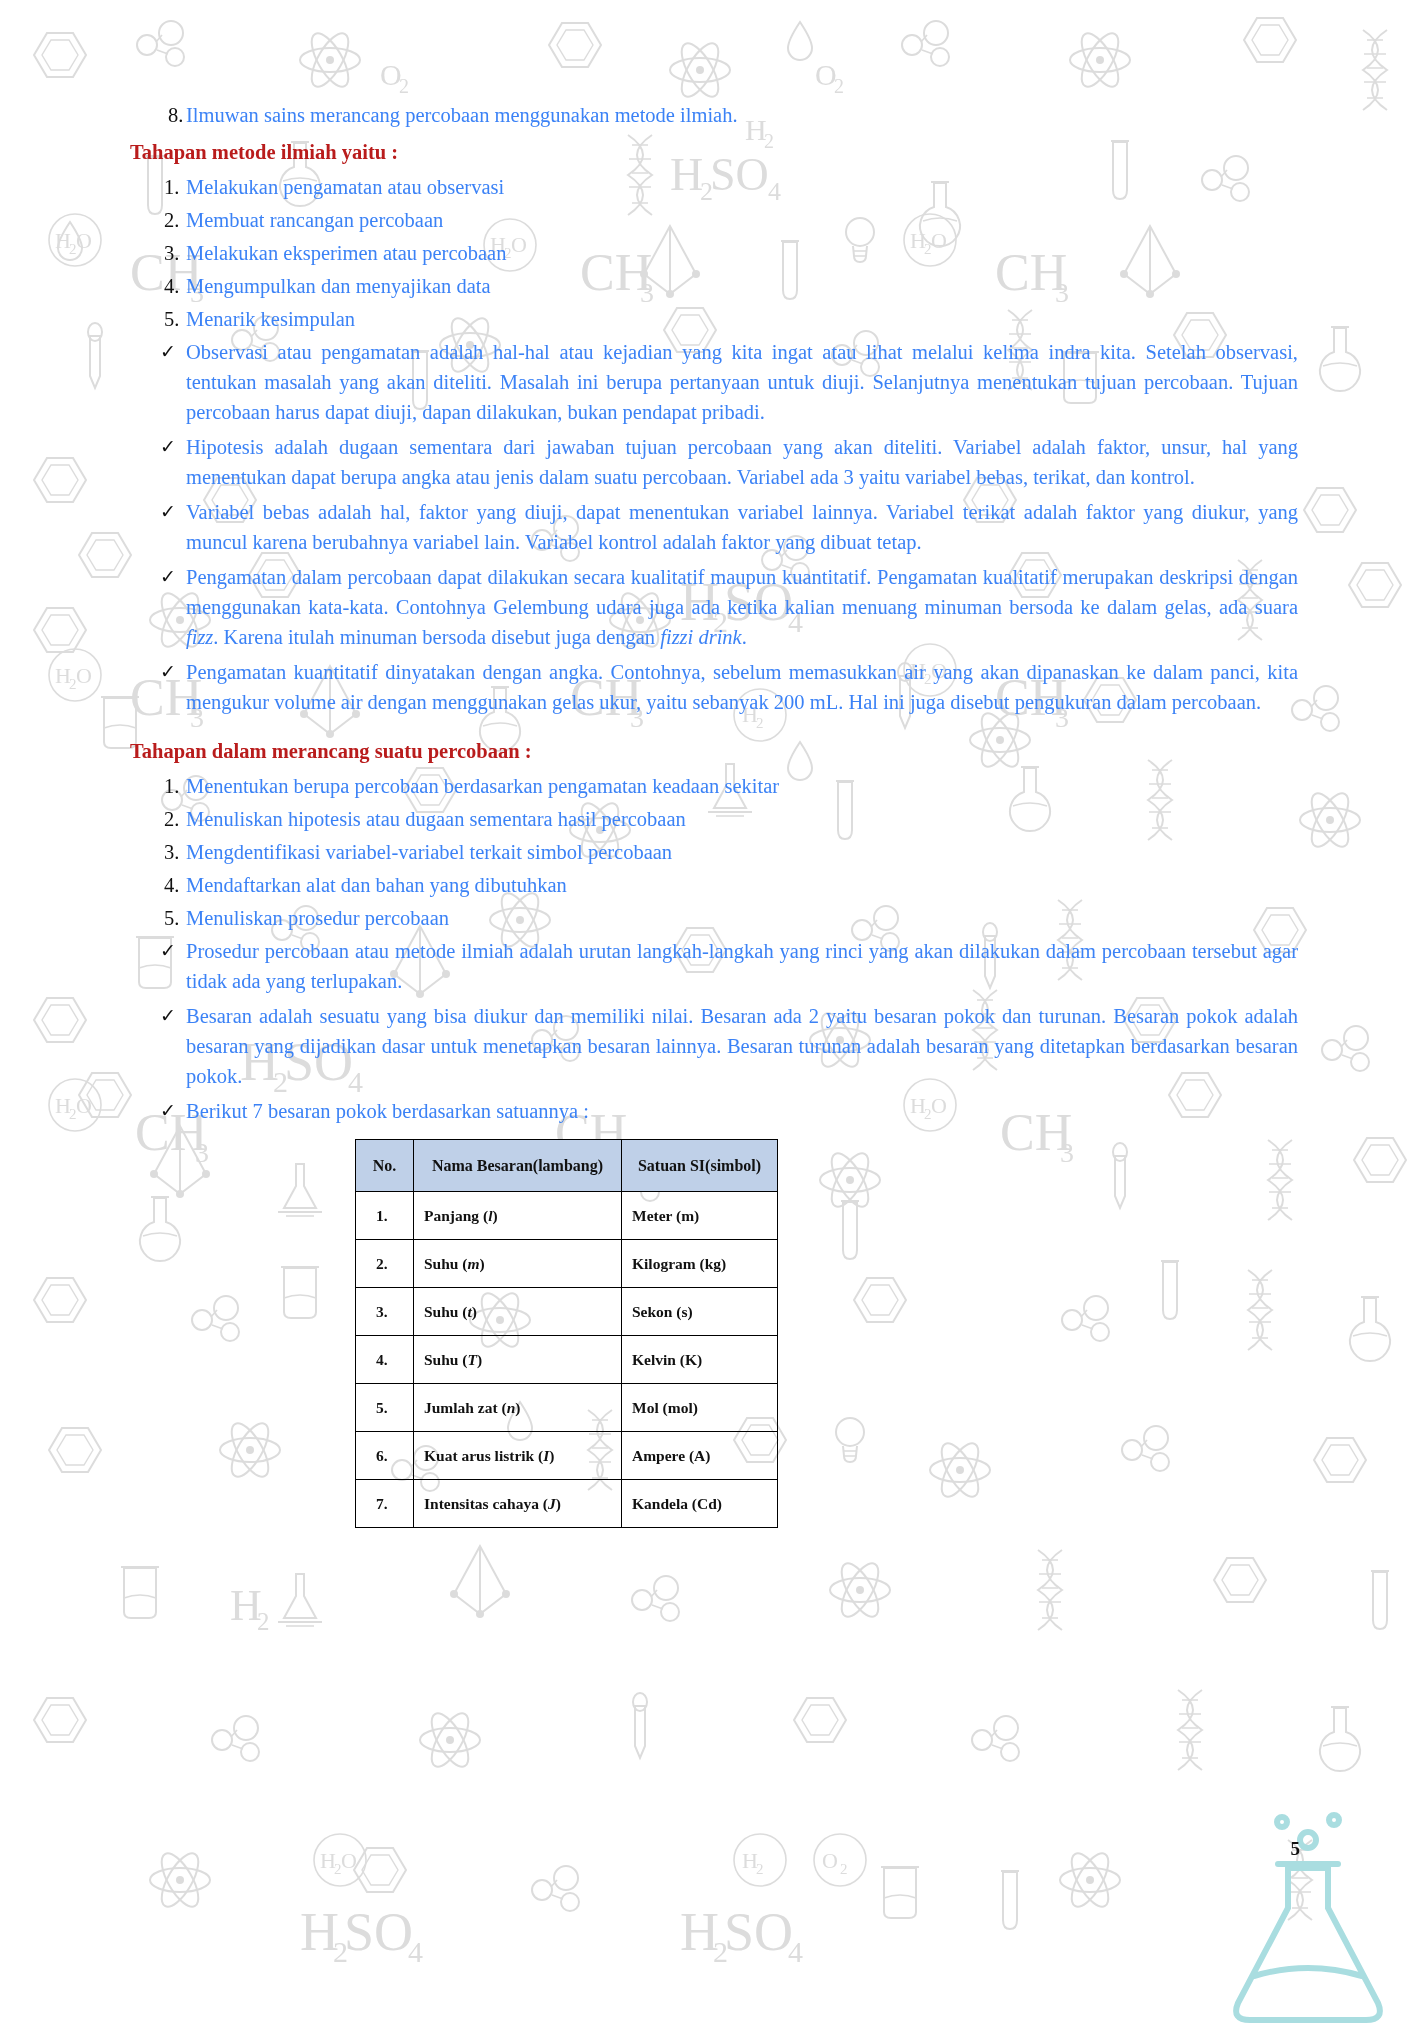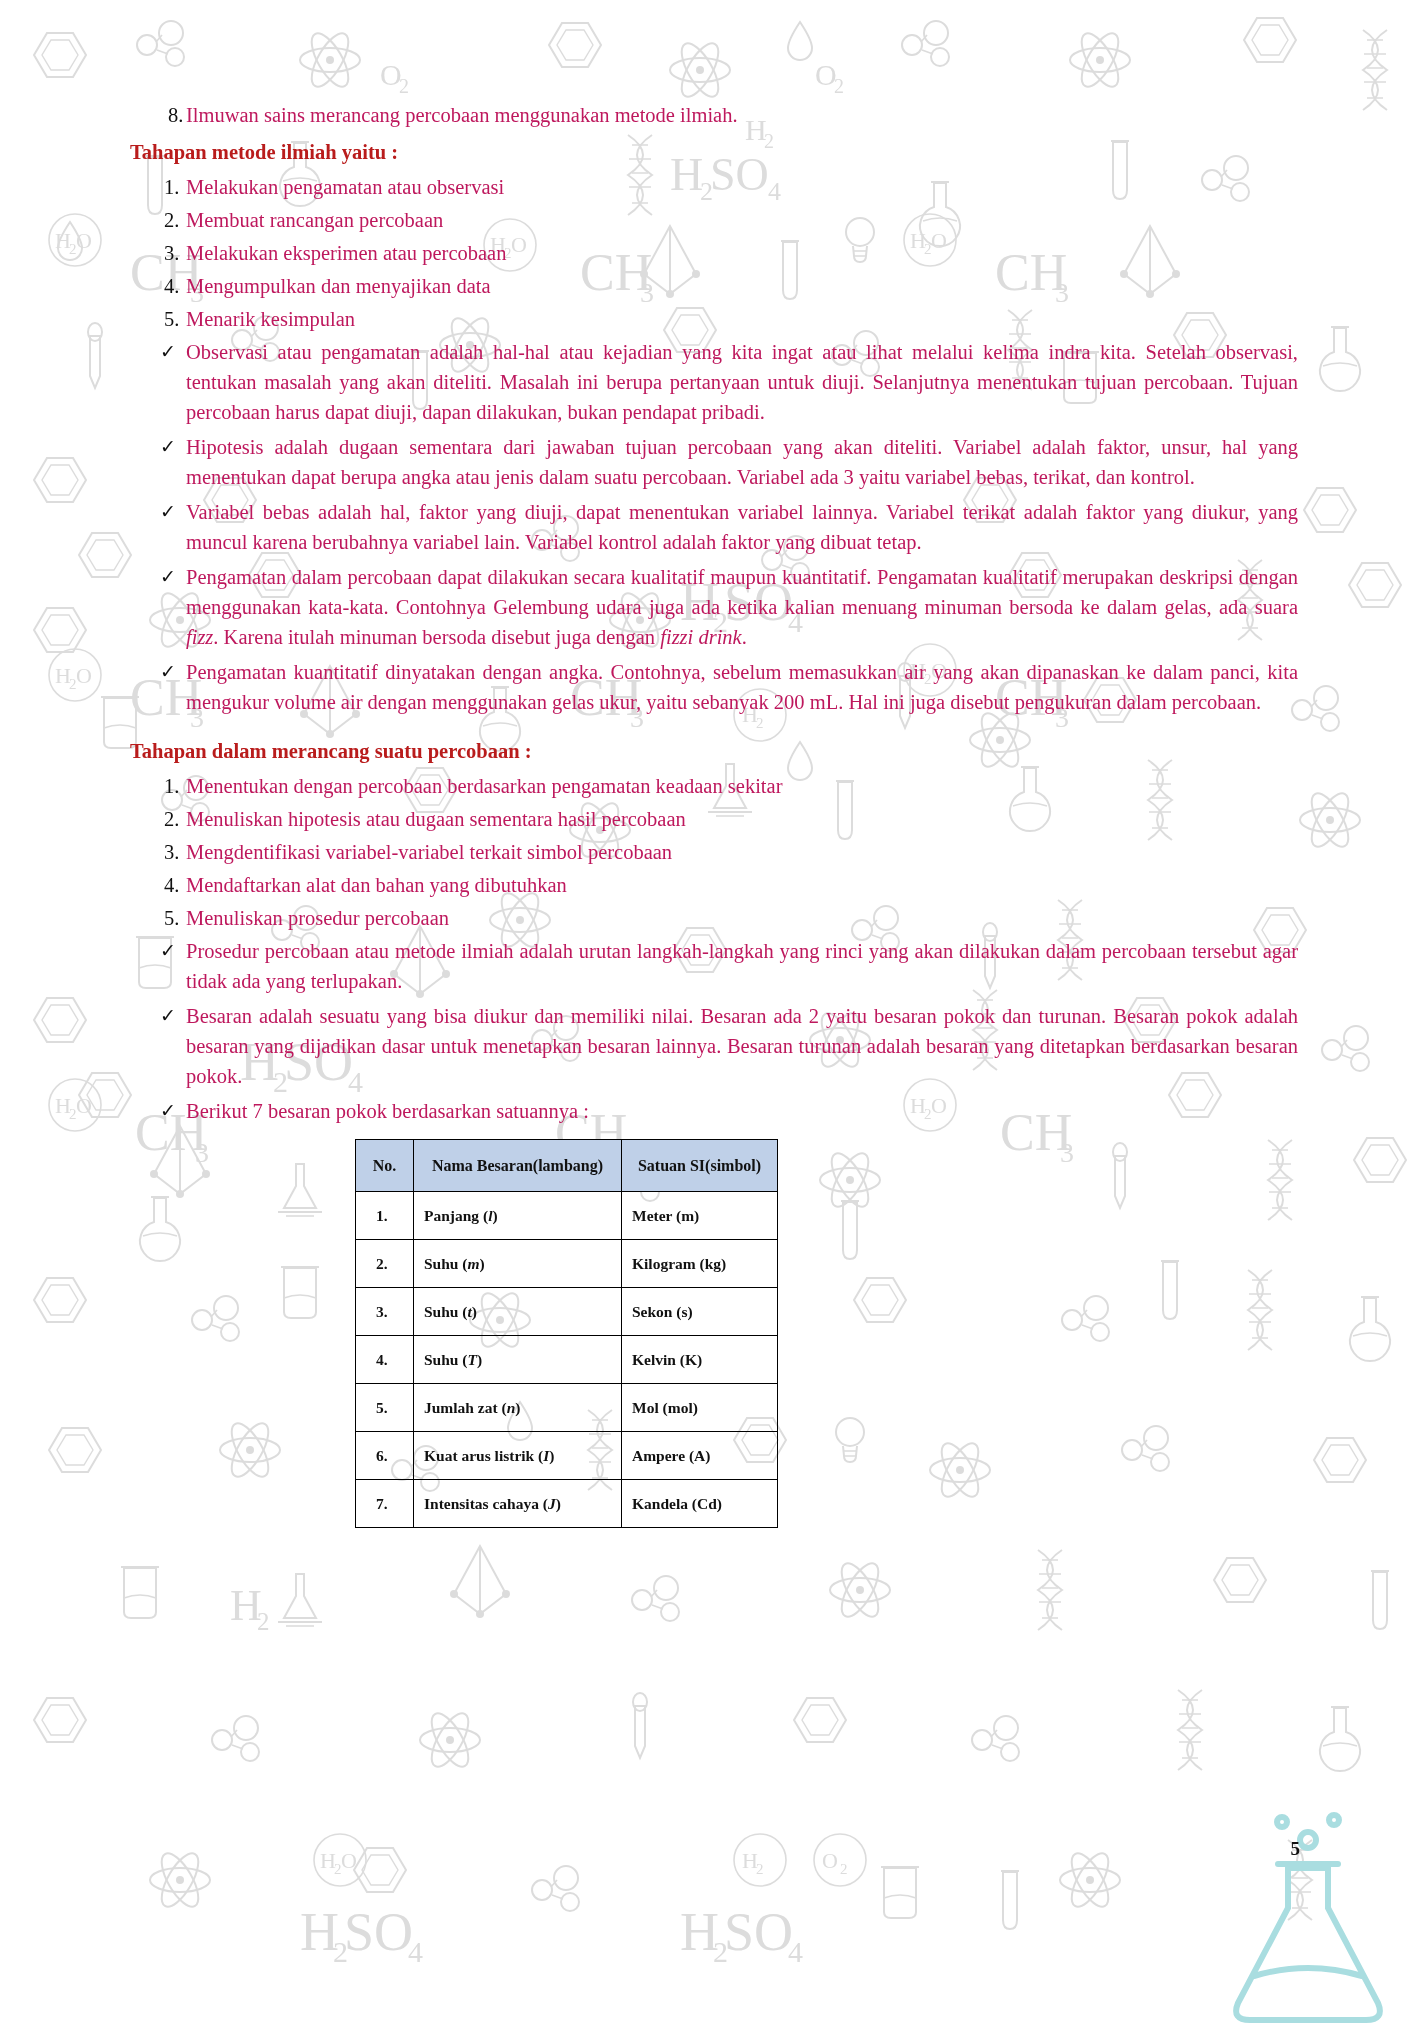--- a/index.html
+++ b/index.html
@@ -59,7 +59,7 @@
     line-height: 30px;
     text-align: justify;
     text-justify: inter-word;
-    color: #be185d;
+    color: #3b82f6;
   }
   .row.lead .marker { padding-left: 38px; }
 

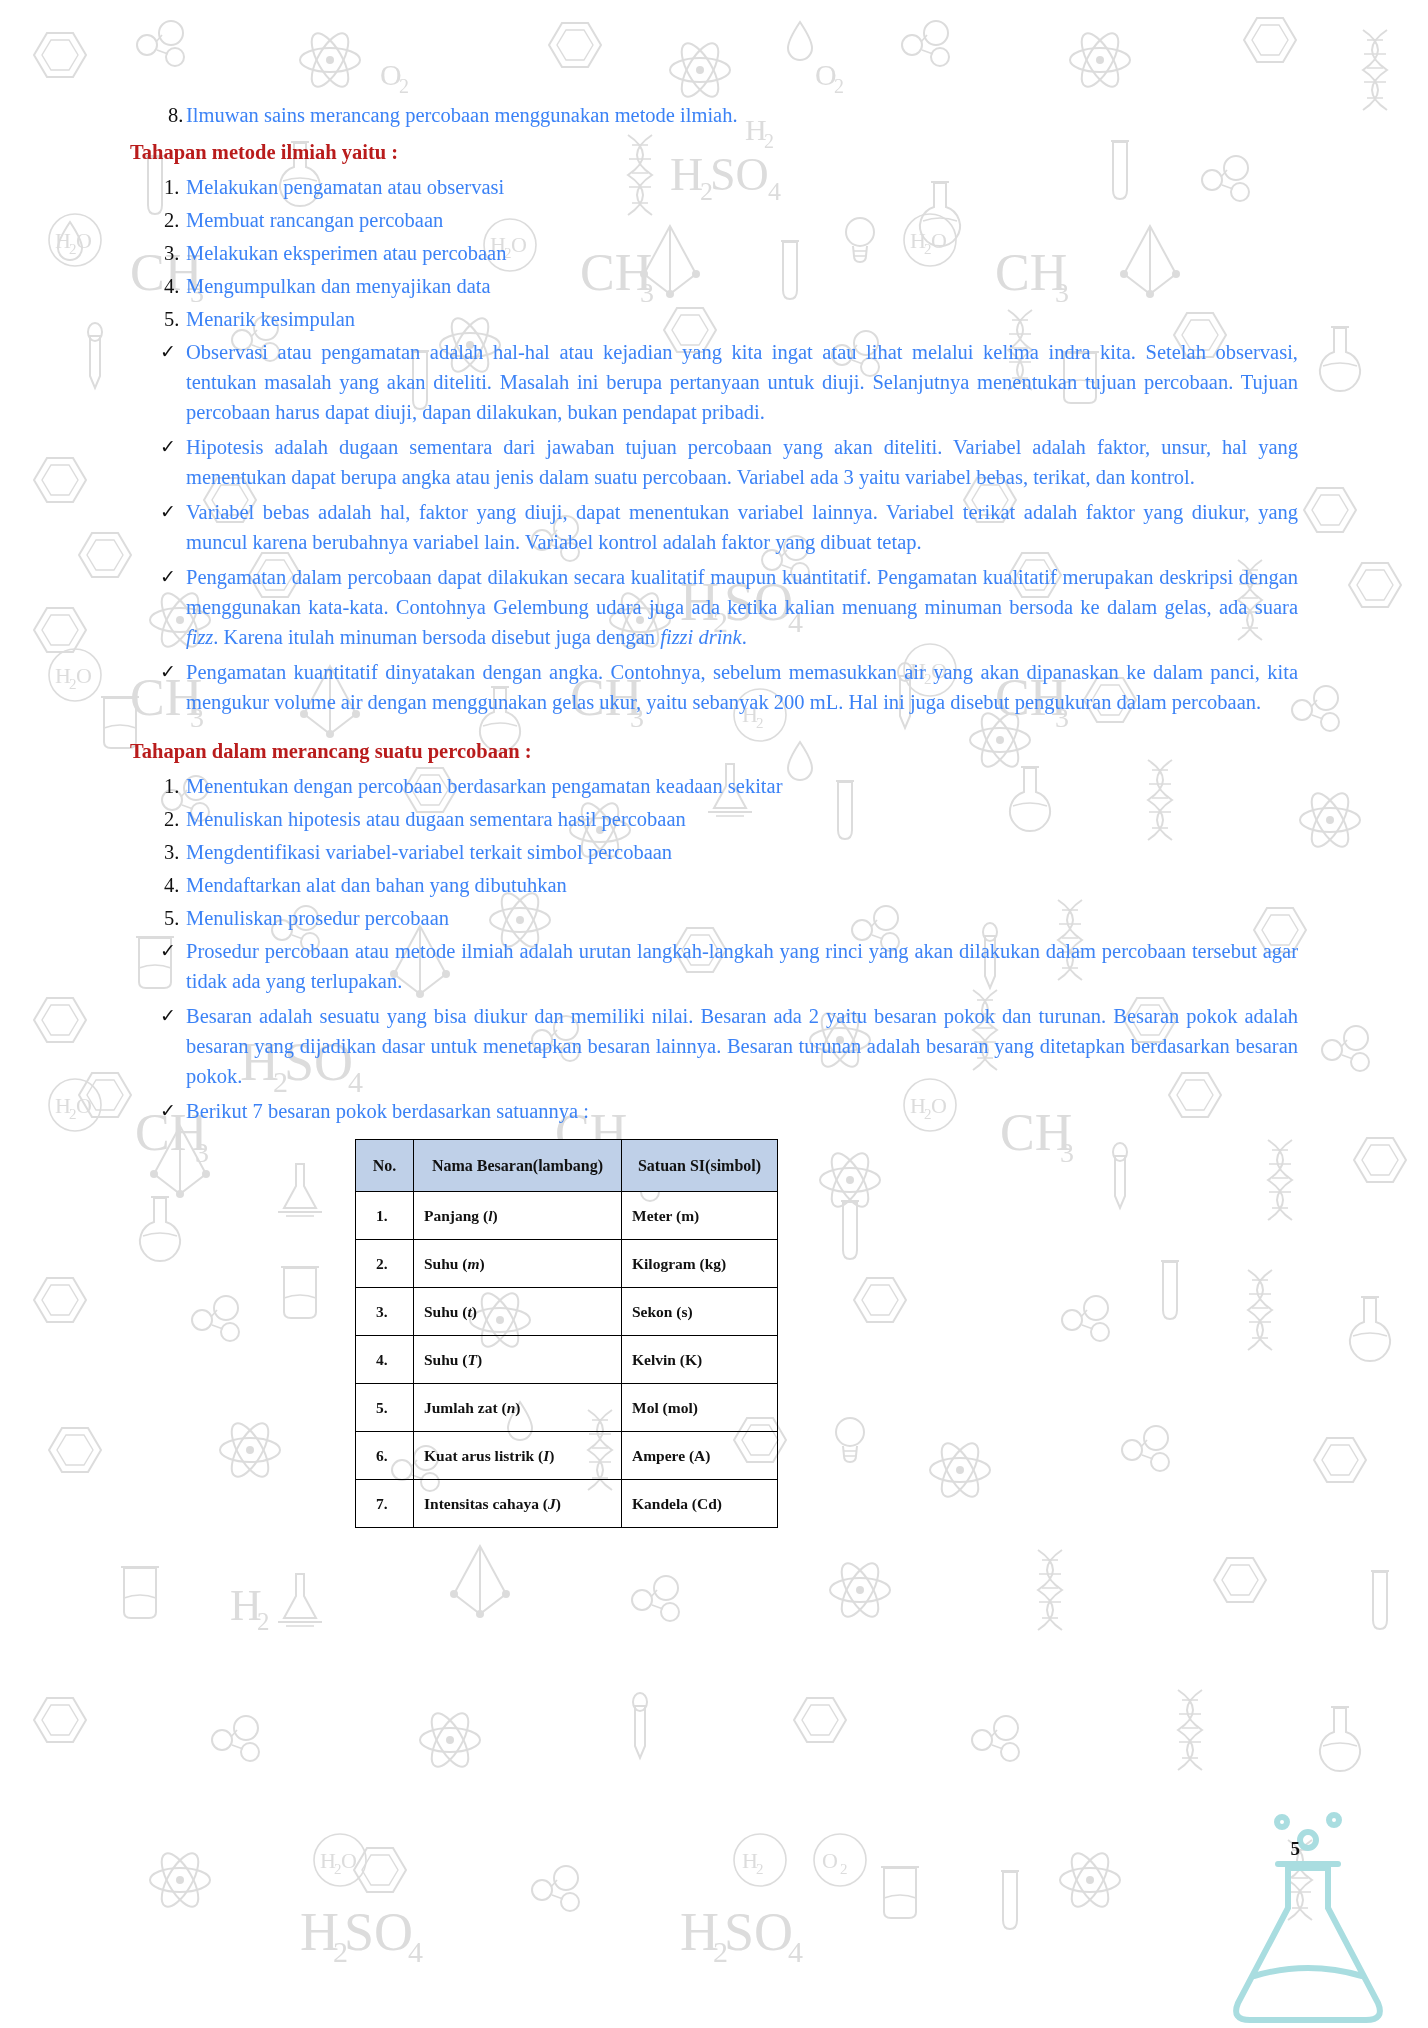--- a/index.html
+++ b/index.html
@@ -527,7 +527,7 @@
 
     <div class="row tight">
       <span class="marker">1.</span>
-      <span class="txt">Menentukan dengan percobaan berdasarkan pengamatan keadaan sekitar</span>
+      <span class="txt">Menentukan berupa percobaan berdasarkan pengamatan keadaan sekitar</span>
     </div>
     <div class="row tight">
       <span class="marker">2.</span>

